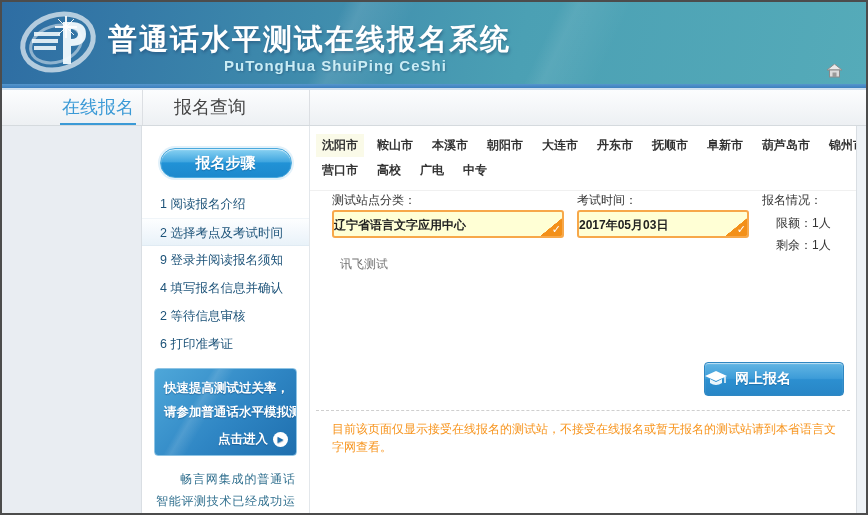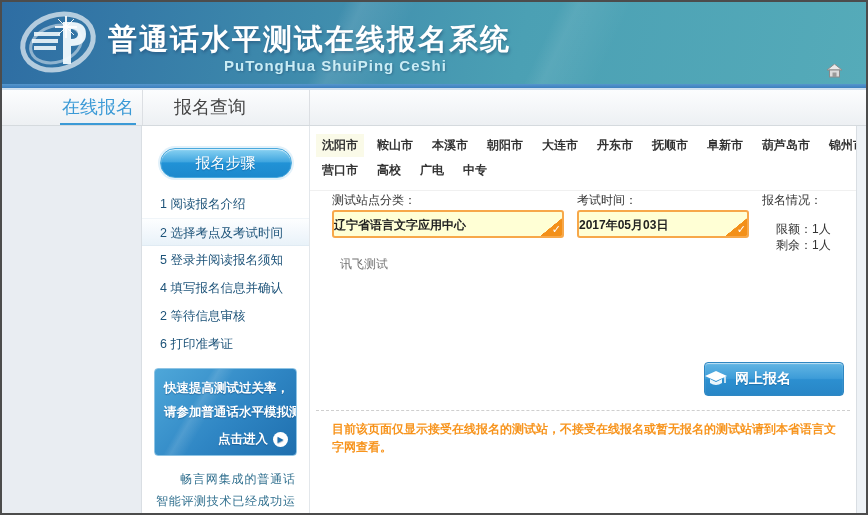--- a/index.html
+++ b/index.html
@@ -63,7 +63,7 @@
   
   .steps-btn {
     margin:22px auto 12px; width:132px; height:30px; line-height:28px;
-    text-align:center; font-size:15px; font-weight:normal; color:#fff;
+    text-align:center; font-size:15px; font-weight:bold; color:#fff;
     background:linear-gradient(#8ad2f2 0%,#41a7e0 45%,#2192d6 50%,#1d89cd 100%);
     border:1px solid #4aa9dd; border-radius:15px; cursor:pointer;
     box-shadow:0 0 0 2px #e2f1fa, inset 0 1px 1px rgba(255,255,255,.7);

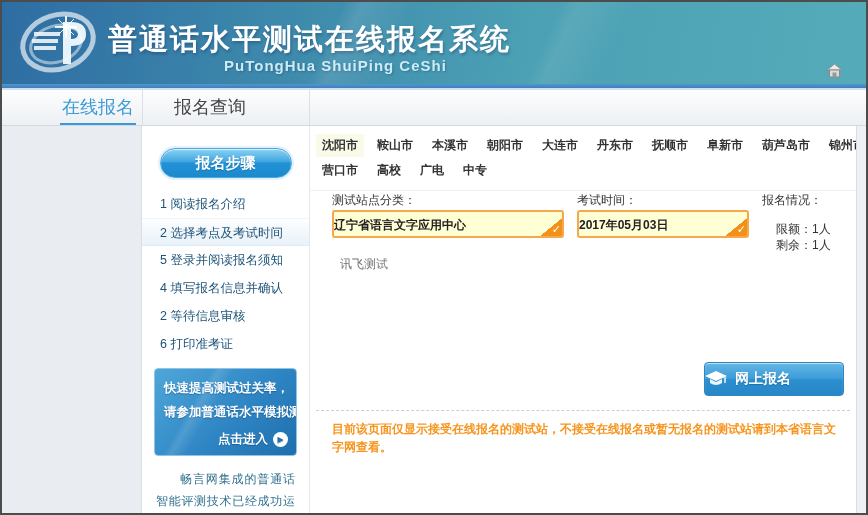--- a/index.html
+++ b/index.html
@@ -255,7 +255,7 @@
       </div>
 
       <div class="lbl" style="left:452px; top:66px">报名情况：</div>
-      <div class="quota-line" style="left:466px; top:95px">限额：1人</div>
+      <div class="quota-line" style="left:466px; top:89px">限额：1人</div>
       <div class="quota-line" style="left:466px; top:111px">剩余：1人</div>
 
       <div class="register-btn">

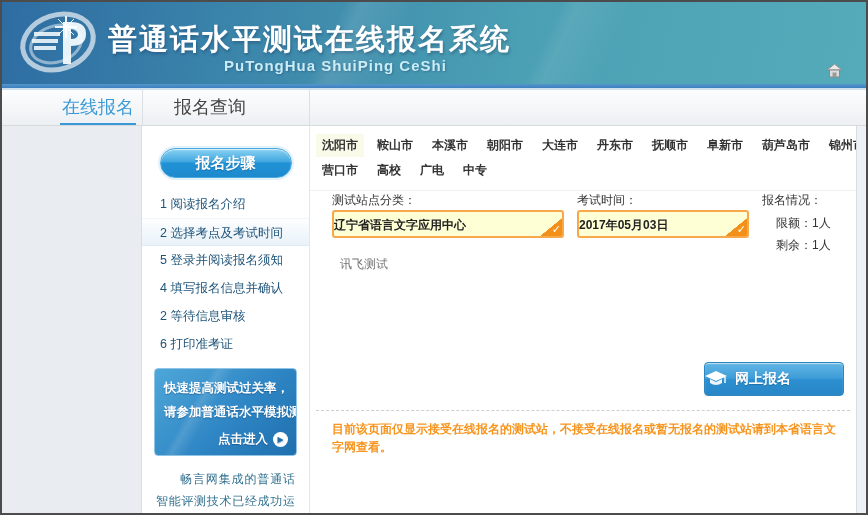--- a/index.html
+++ b/index.html
@@ -195,7 +195,7 @@
       <div class="steps-list">
         <div class="step">1 阅读报名介绍</div>
         <div class="step active">2 选择考点及考试时间</div>
-        <div class="step">5 登录并阅读报名须知</div>
+        <div class="step">9 登录并阅读报名须知</div>
         <div class="step">4 填写报名信息并确认</div>
         <div class="step">2 等待信息审核</div>
         <div class="step">6 打印准考证</div>

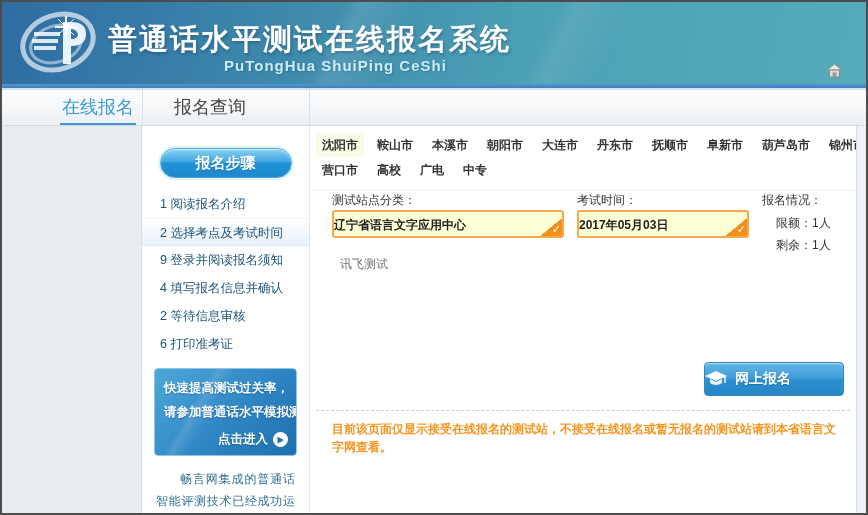--- a/index.html
+++ b/index.html
@@ -143,7 +143,7 @@
   .register-label { font-size:14px; font-weight:bold; color:#fff; text-shadow:0 1px 1px rgba(0,60,110,.35); }
 
   .dashed-sep { position:absolute; left:6px; right:6px; top:284px; border-top:1px dashed #cfcfcf; }
-  .notice { position:absolute; left:22px; top:294px; right:10px; font-size:12px; font-weight:bold; color:#f7941d; line-height:18px; }
+  .notice { position:absolute; left:22px; top:294px; right:10px; font-size:12px; font-weight:normal; color:#f7941d; line-height:18px; }
 </style>
 </head>
 <body>

